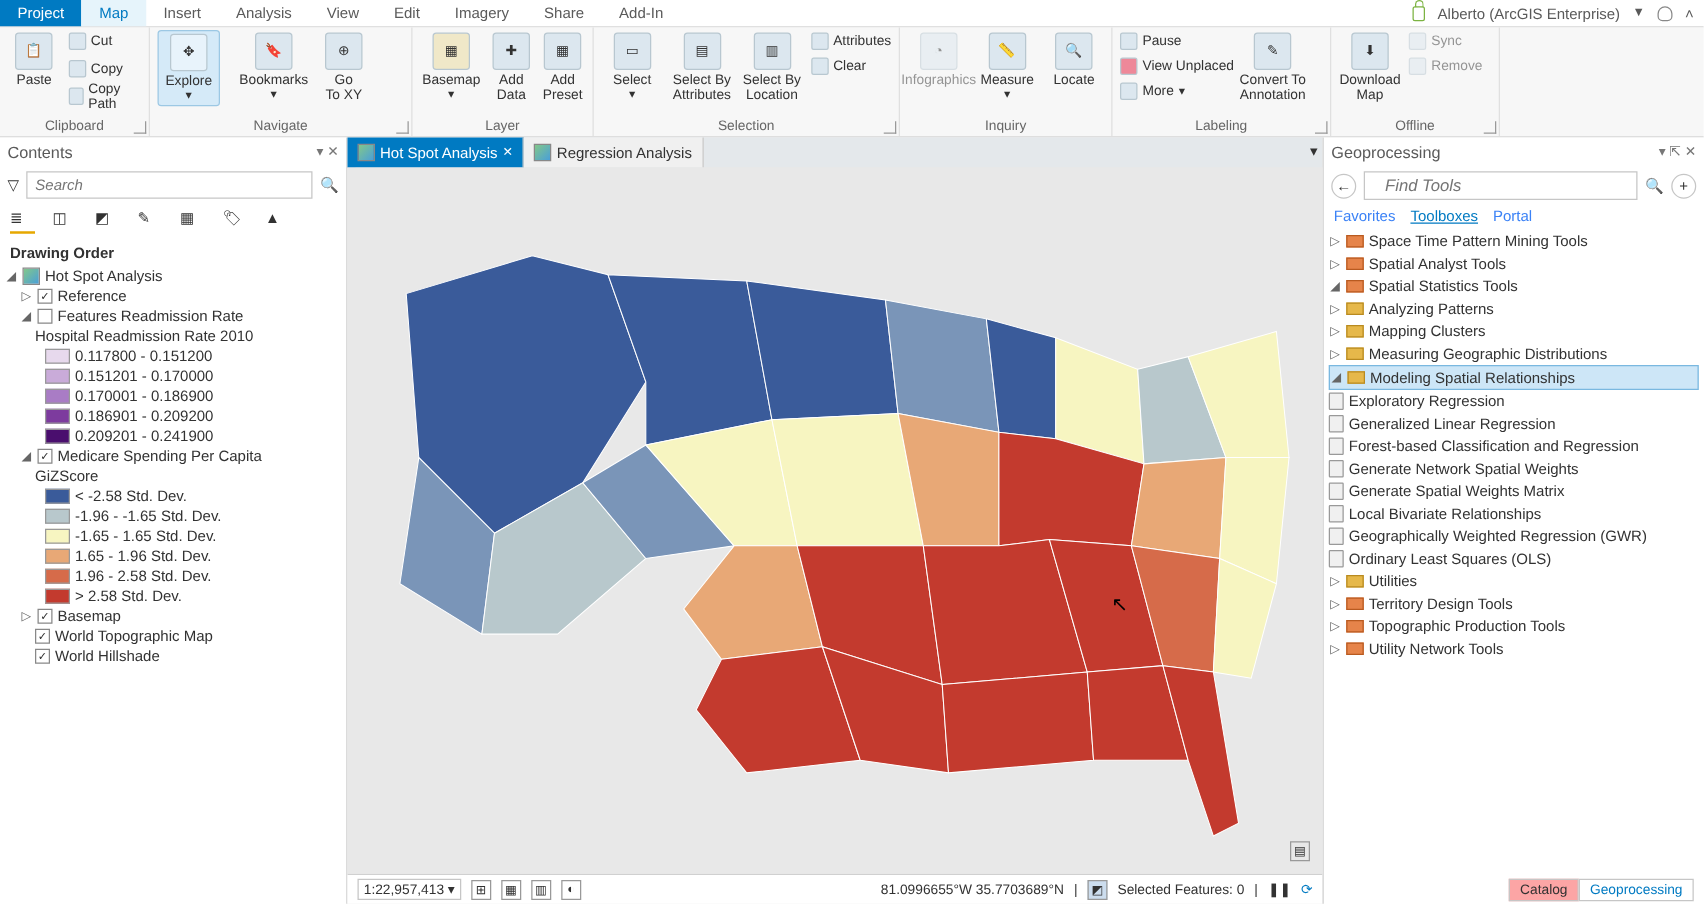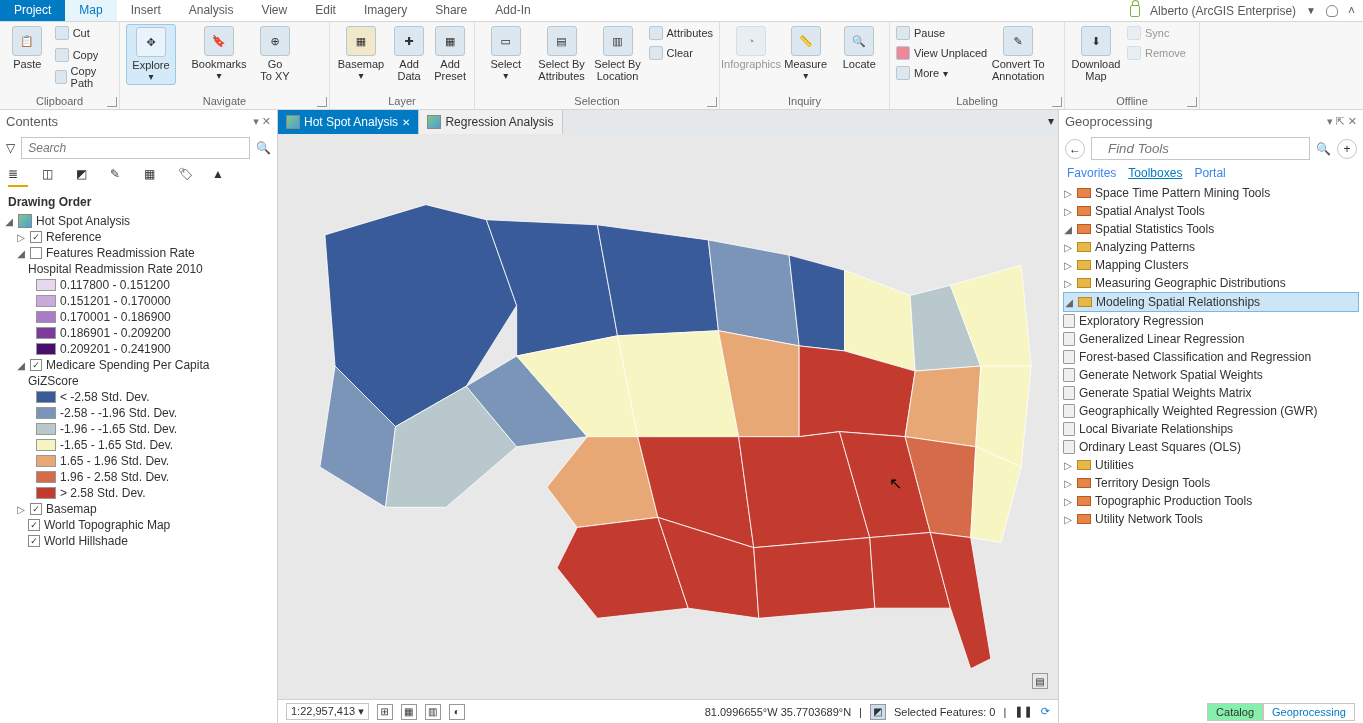--- a/index.html
+++ b/index.html
@@ -366,10 +366,6 @@
             <span>&lt; -2.58 Std. Dev.</span>
           </div>
           <div class="node indent3">
-            <span class="swatch" style="background:#7a95b8"></span>
-            <span>-2.58 - -1.96 Std. Dev.</span>
-          </div>
-          <div class="node indent3">
             <span class="swatch" style="background:#b8c8cc"></span>
             <span>-1.96 - -1.65 Std. Dev.</span>
           </div>

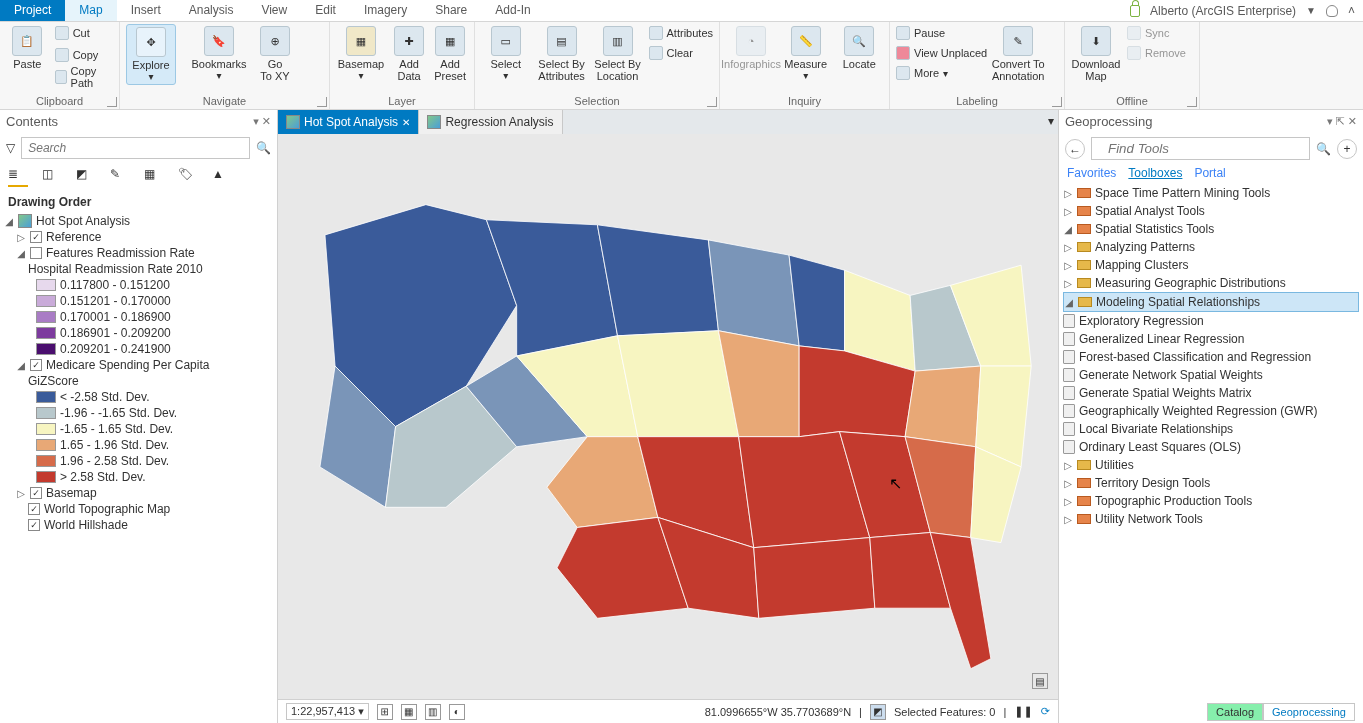--- a/index.html
+++ b/index.html
@@ -558,11 +558,11 @@
           </div>
           <div class="gp-node indent2">
             <span class="tool"></span>
+            <span>Local Bivariate Relationships</span>
+          </div>
+          <div class="gp-node indent2">
+            <span class="tool"></span>
             <span>Geographically Weighted Regression (GWR)</span>
-          </div>
-          <div class="gp-node indent2">
-            <span class="tool"></span>
-            <span>Local Bivariate Relationships</span>
           </div>
           <div class="gp-node indent2">
             <span class="tool"></span>

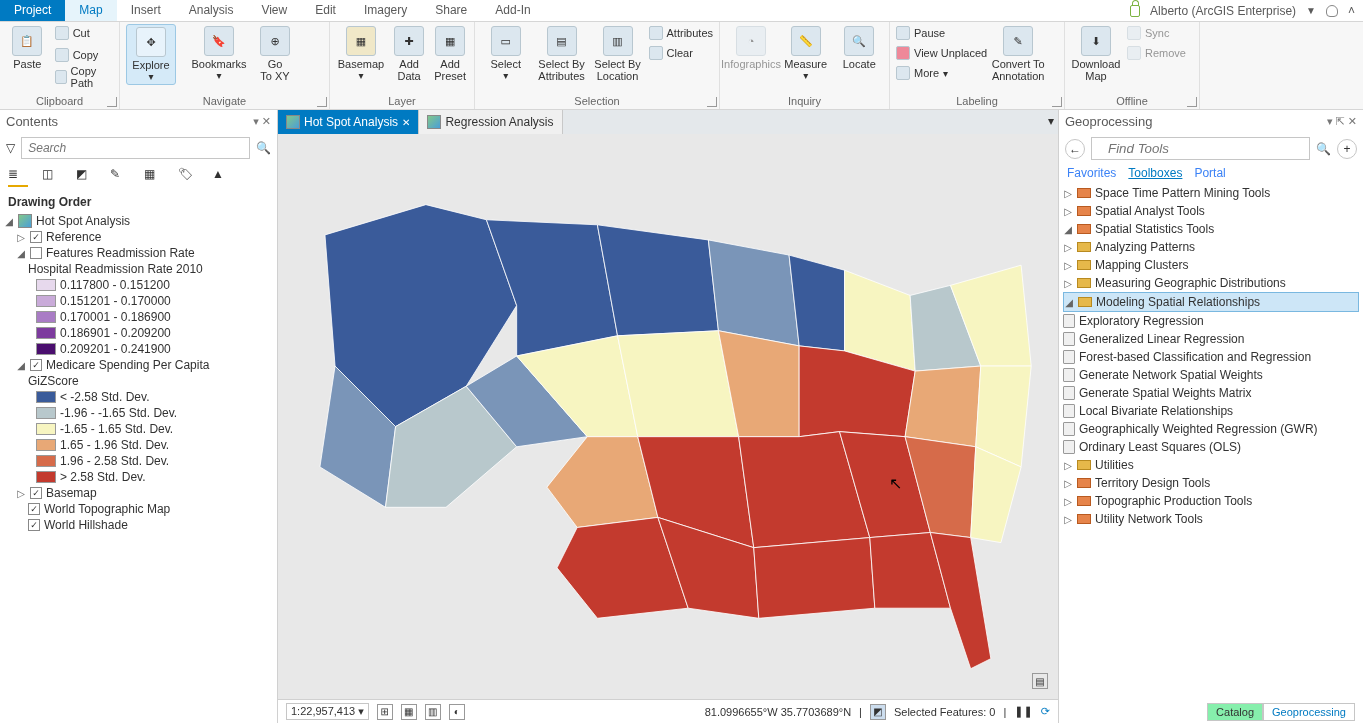--- a/index.html
+++ b/index.html
@@ -82,7 +82,7 @@
 .gp-node { display:flex; align-items:center; gap:4px; padding:2px 0; font-size:12px;}
 .gp-node.sel { background:#cde6f7; border:1px solid #7ab8e0;}
 .bottom-tabs { position:absolute; right:8px; bottom:2px; display:flex; gap:0;}
-.bottom-tabs span { padding:2px 8px; border:1px solid #c6c6c6; background:#86efac; font-size:11px;}
+.bottom-tabs span { padding:2px 8px; border:1px solid #c6c6c6; background:#fca5a5; font-size:11px;}
 .bottom-tabs span.active { background:#fff; color:#007ac2;}
 </style>
 </head>

